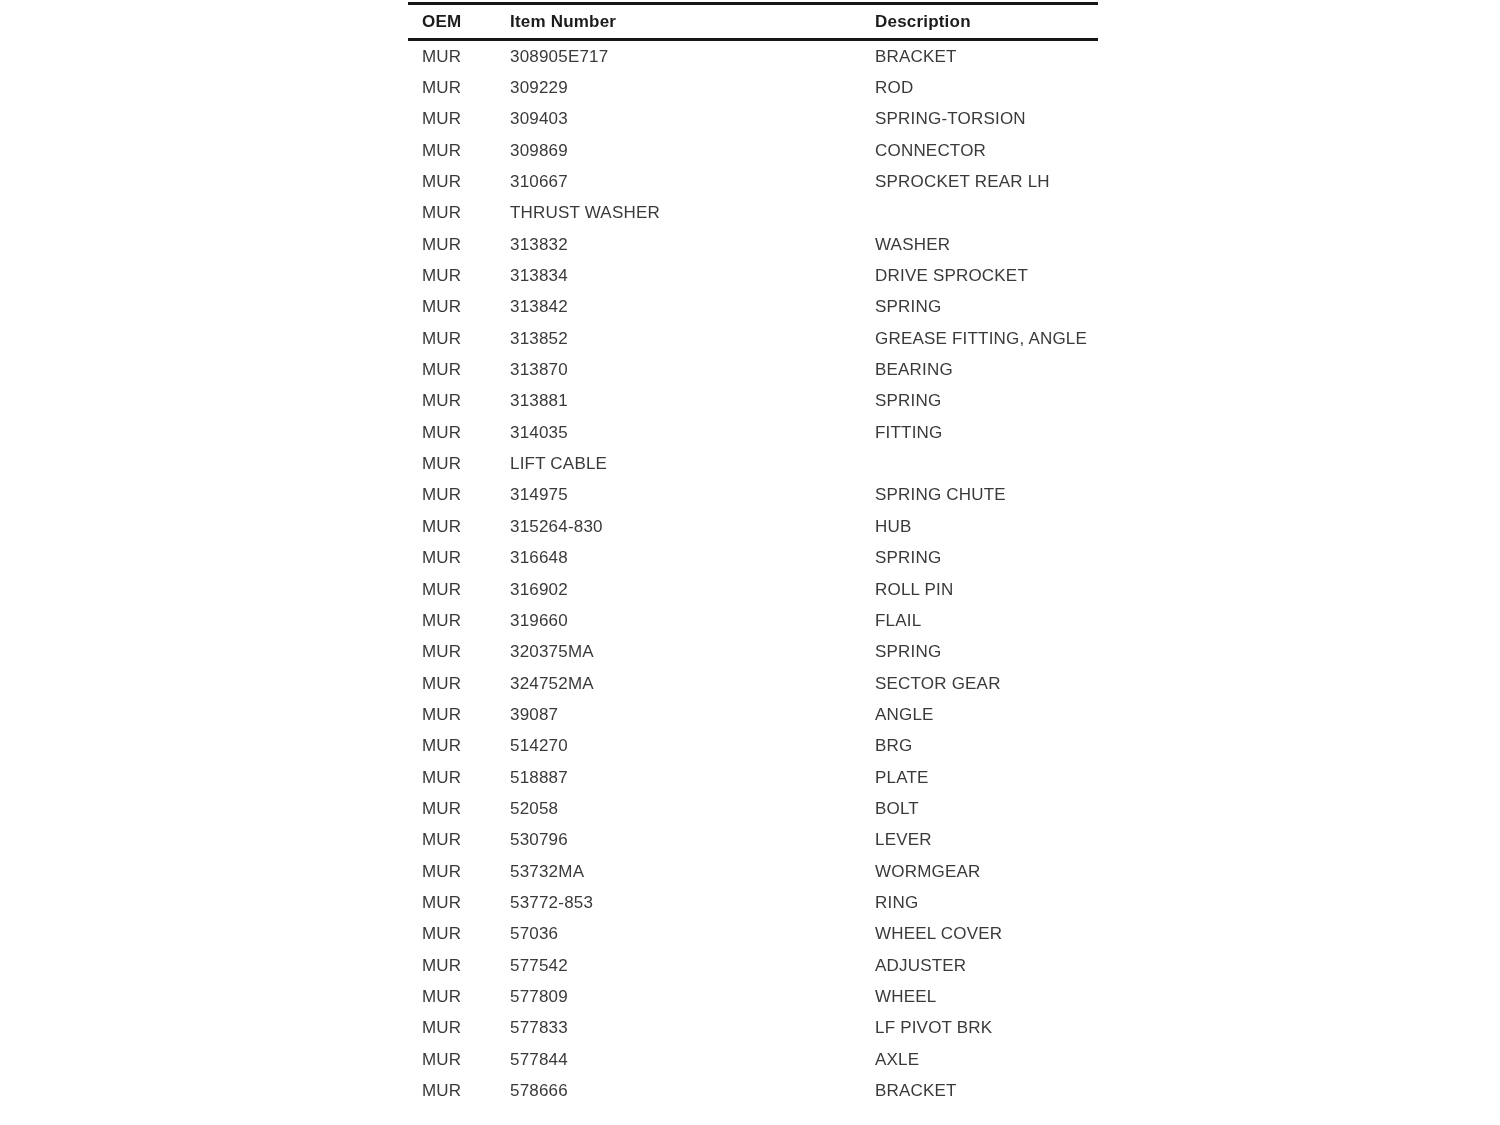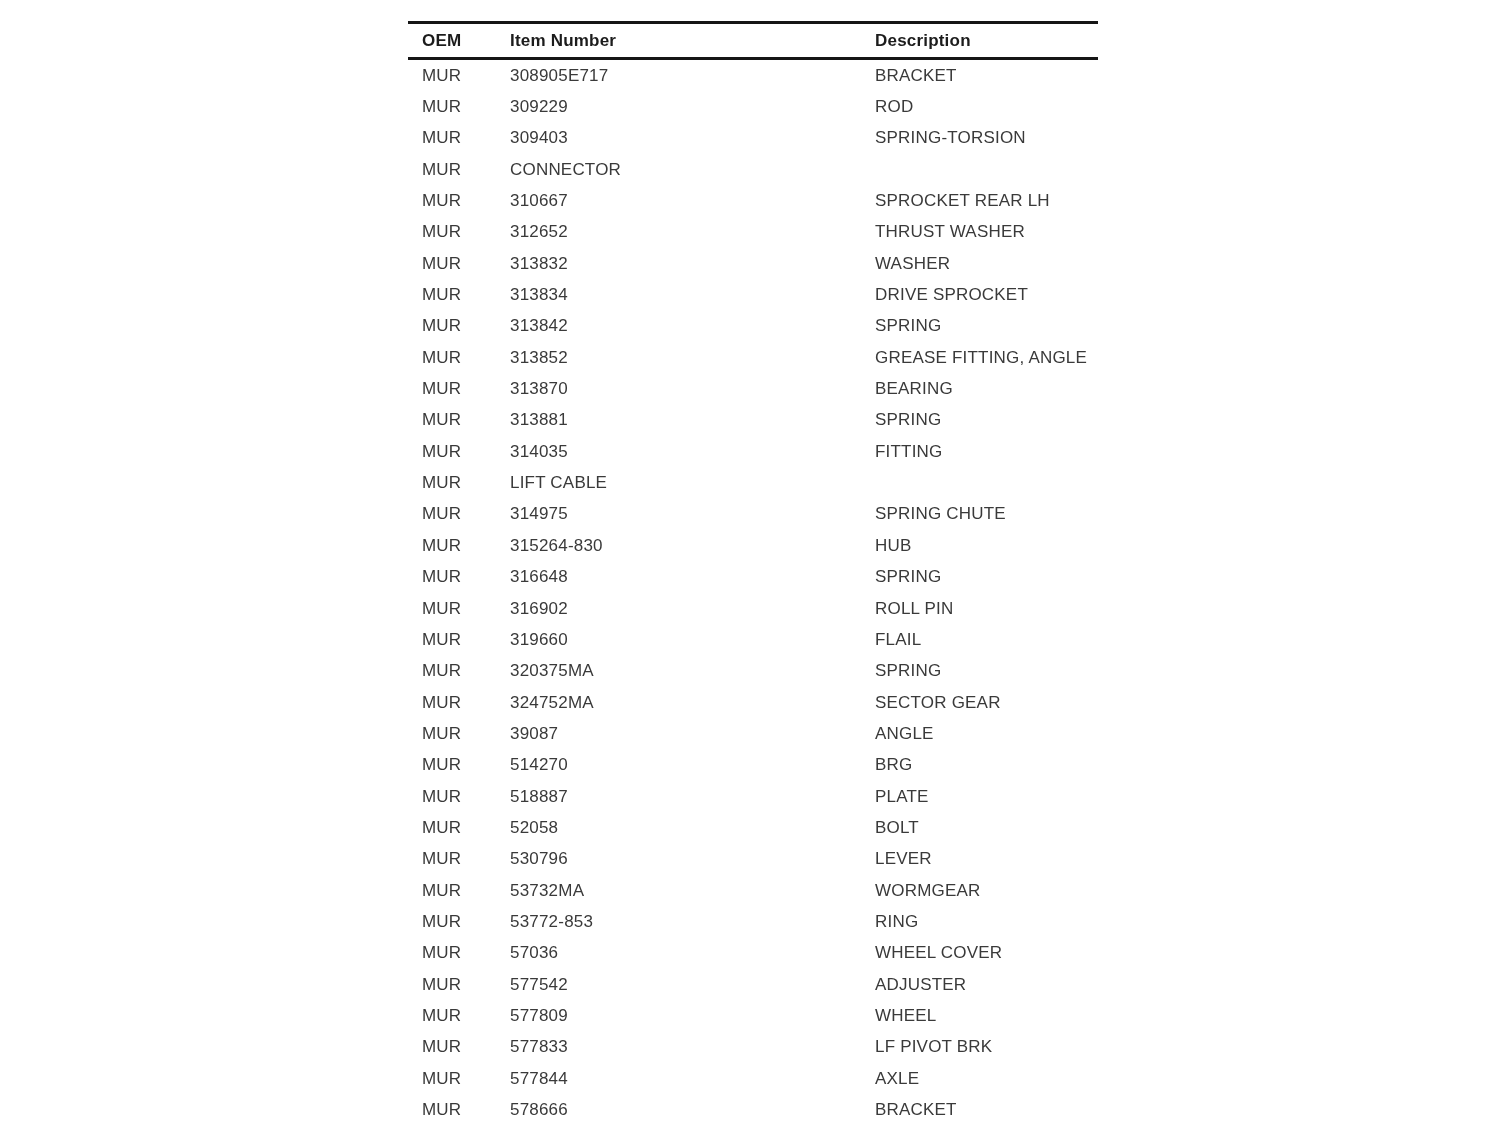--- a/index.html
+++ b/index.html
@@ -18,7 +18,7 @@
   .parts-table {
     position: absolute;
     left: 408px;
-    top: 21px;
+    top: 2px;
     width: 690px;
   }
   .rule {

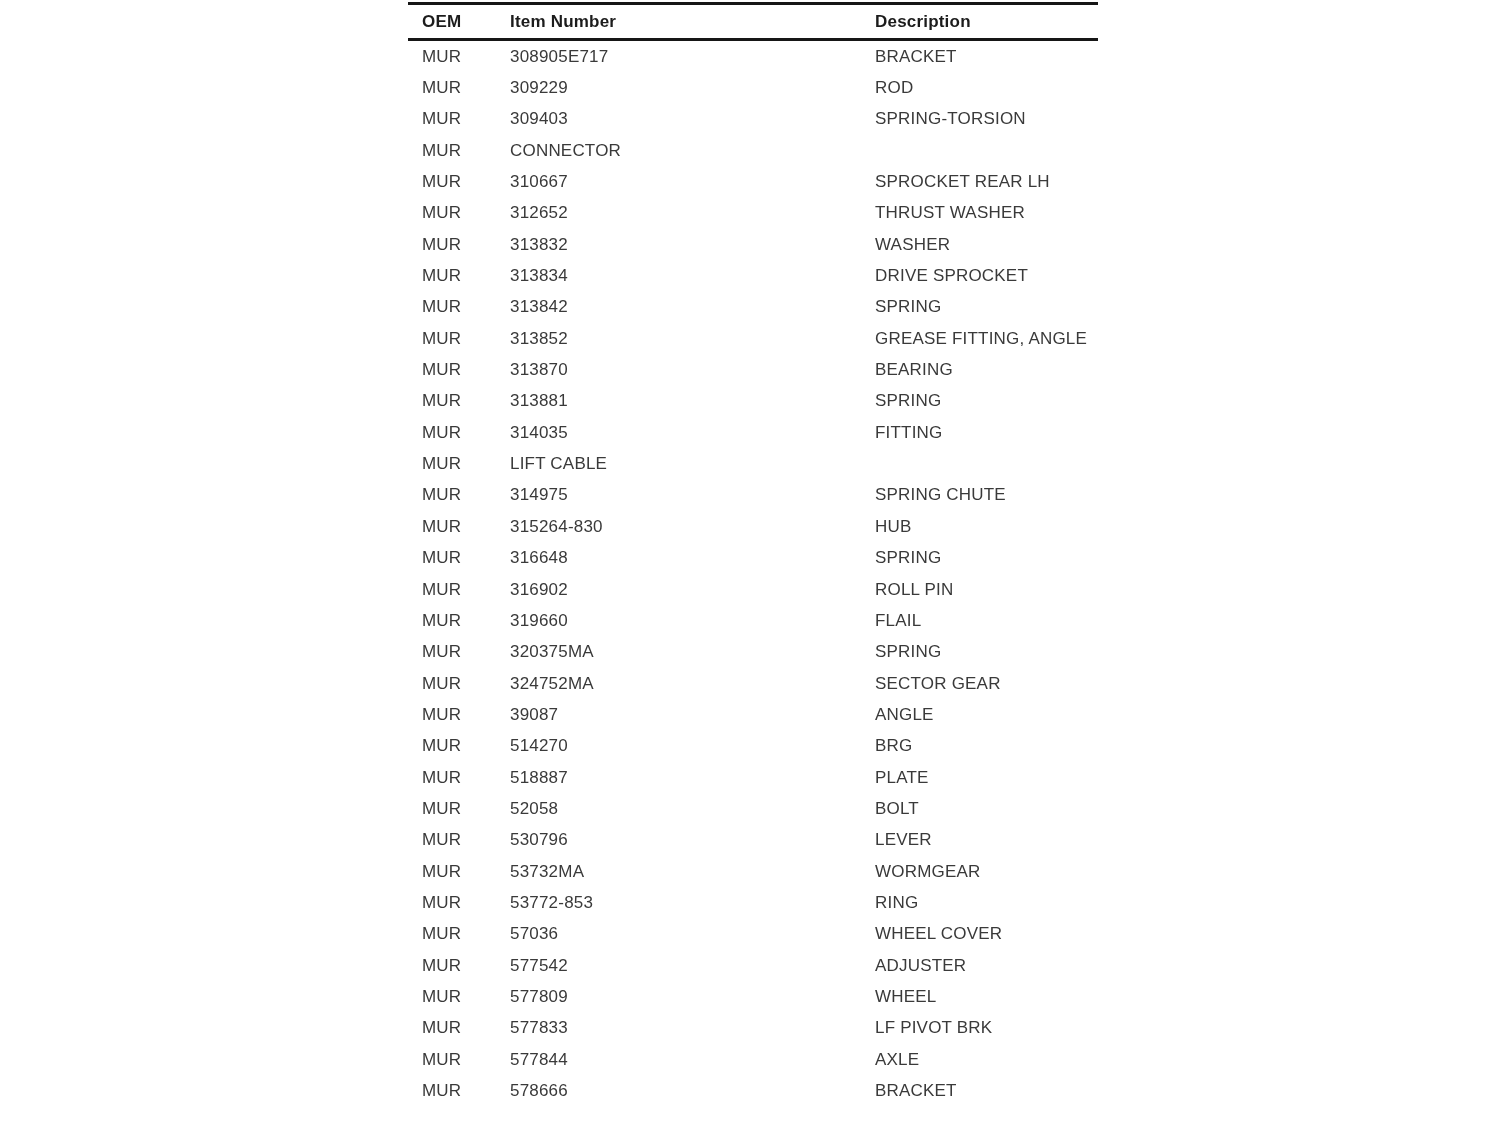--- a/index.html
+++ b/index.html
@@ -94,6 +94,7 @@
 
   <div class="data-row">
     <div class="data-cell">MUR</div>
+    <div class="data-cell">309869</div>
     <div class="data-cell">CONNECTOR</div>
   </div>
 

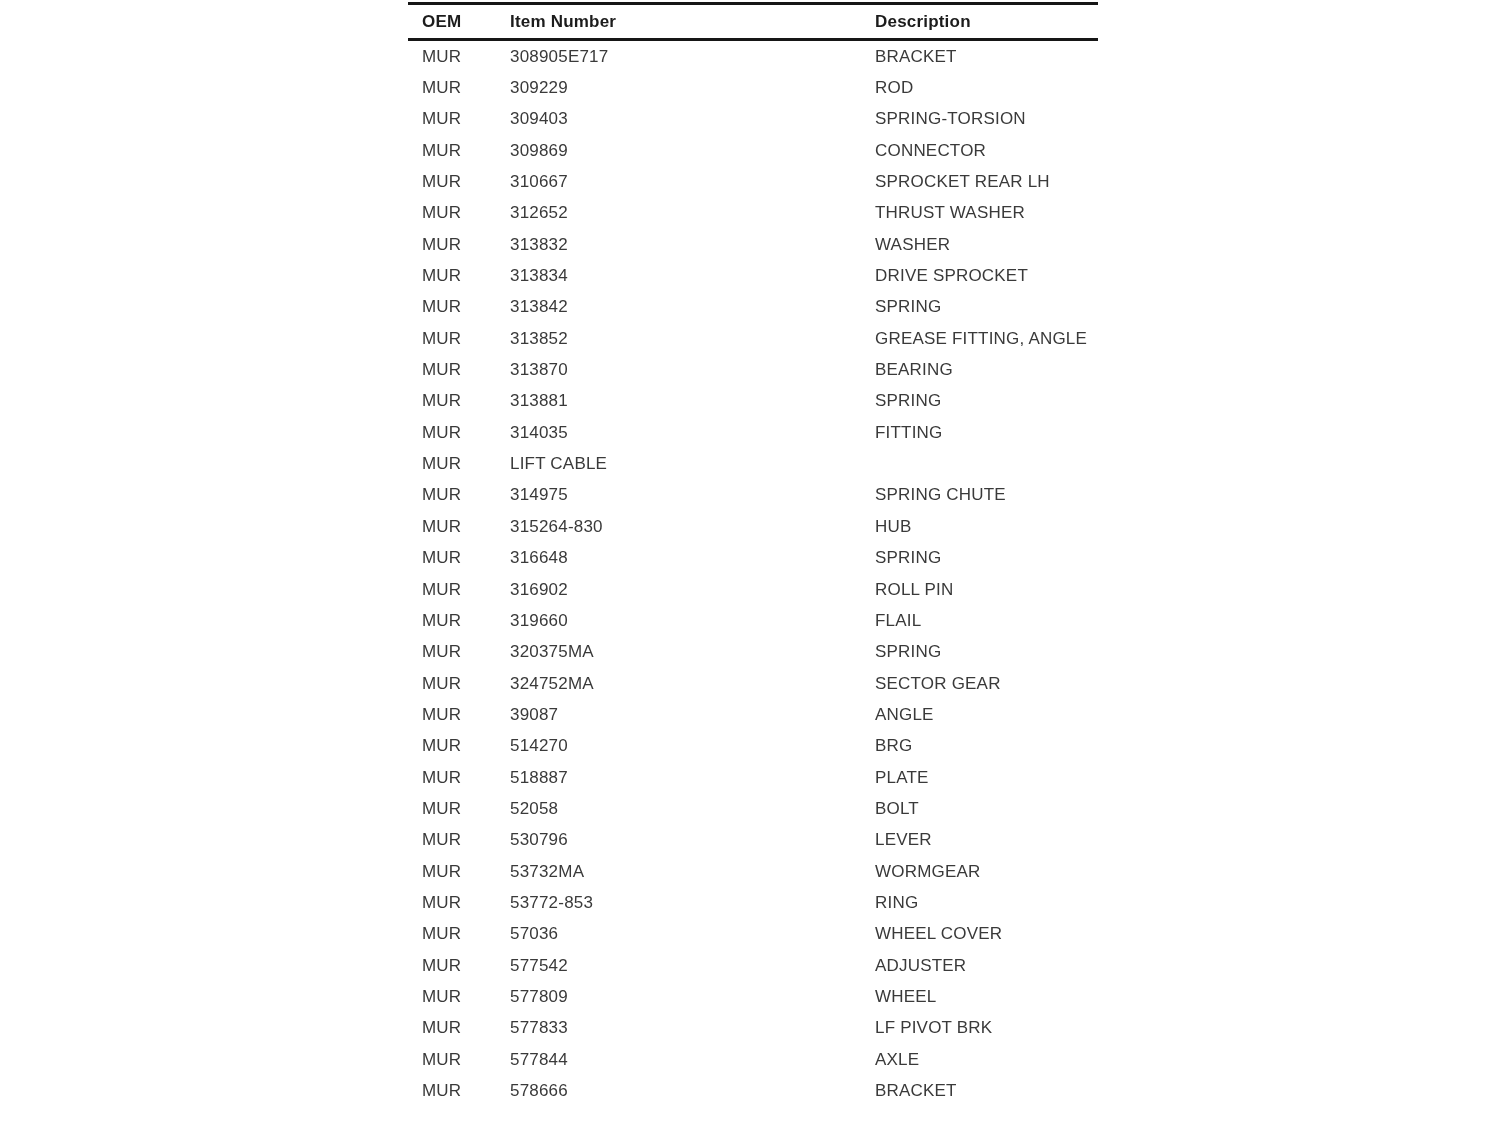--- a/index.html
+++ b/index.html
@@ -106,7 +106,6 @@
 
   <div class="data-row">
     <div class="data-cell">MUR</div>
-    <div class="data-cell">312652</div>
     <div class="data-cell">THRUST WASHER</div>
   </div>
 

